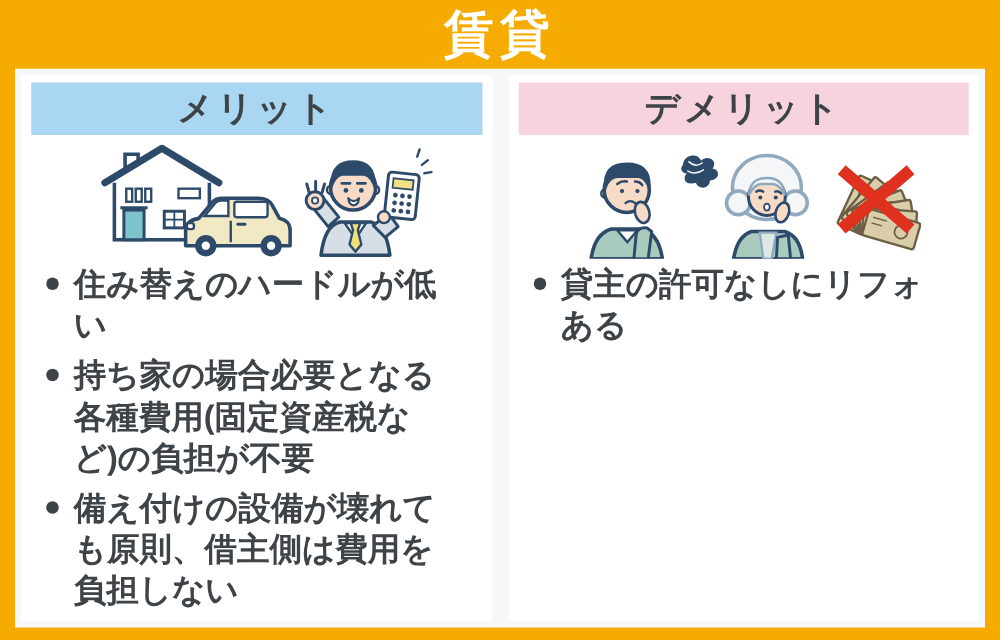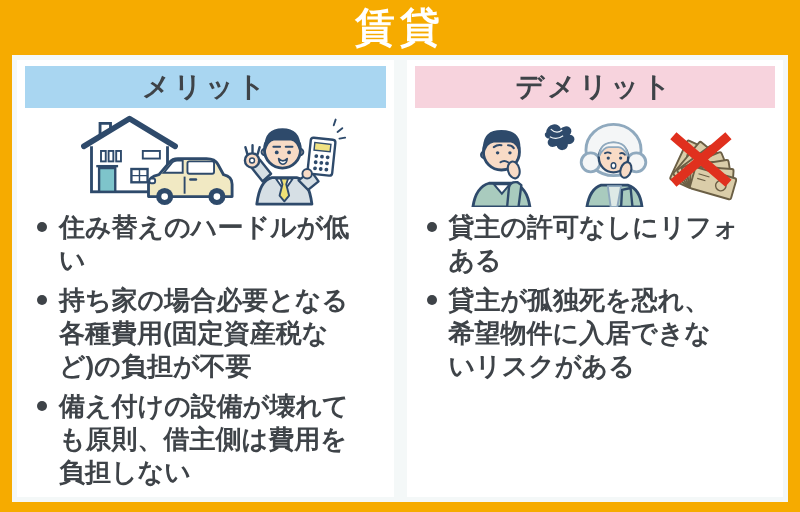--- a/index.html
+++ b/index.html
@@ -231,9 +231,6 @@
       <ul class="list">
         <li>貸主の許可なしにリフォ
 ある</li>
-        <li>貸主が孤独死を恐れ、
-希望物件に入居できな
-いリスクがある</li>
       </ul>
     </section>
 

